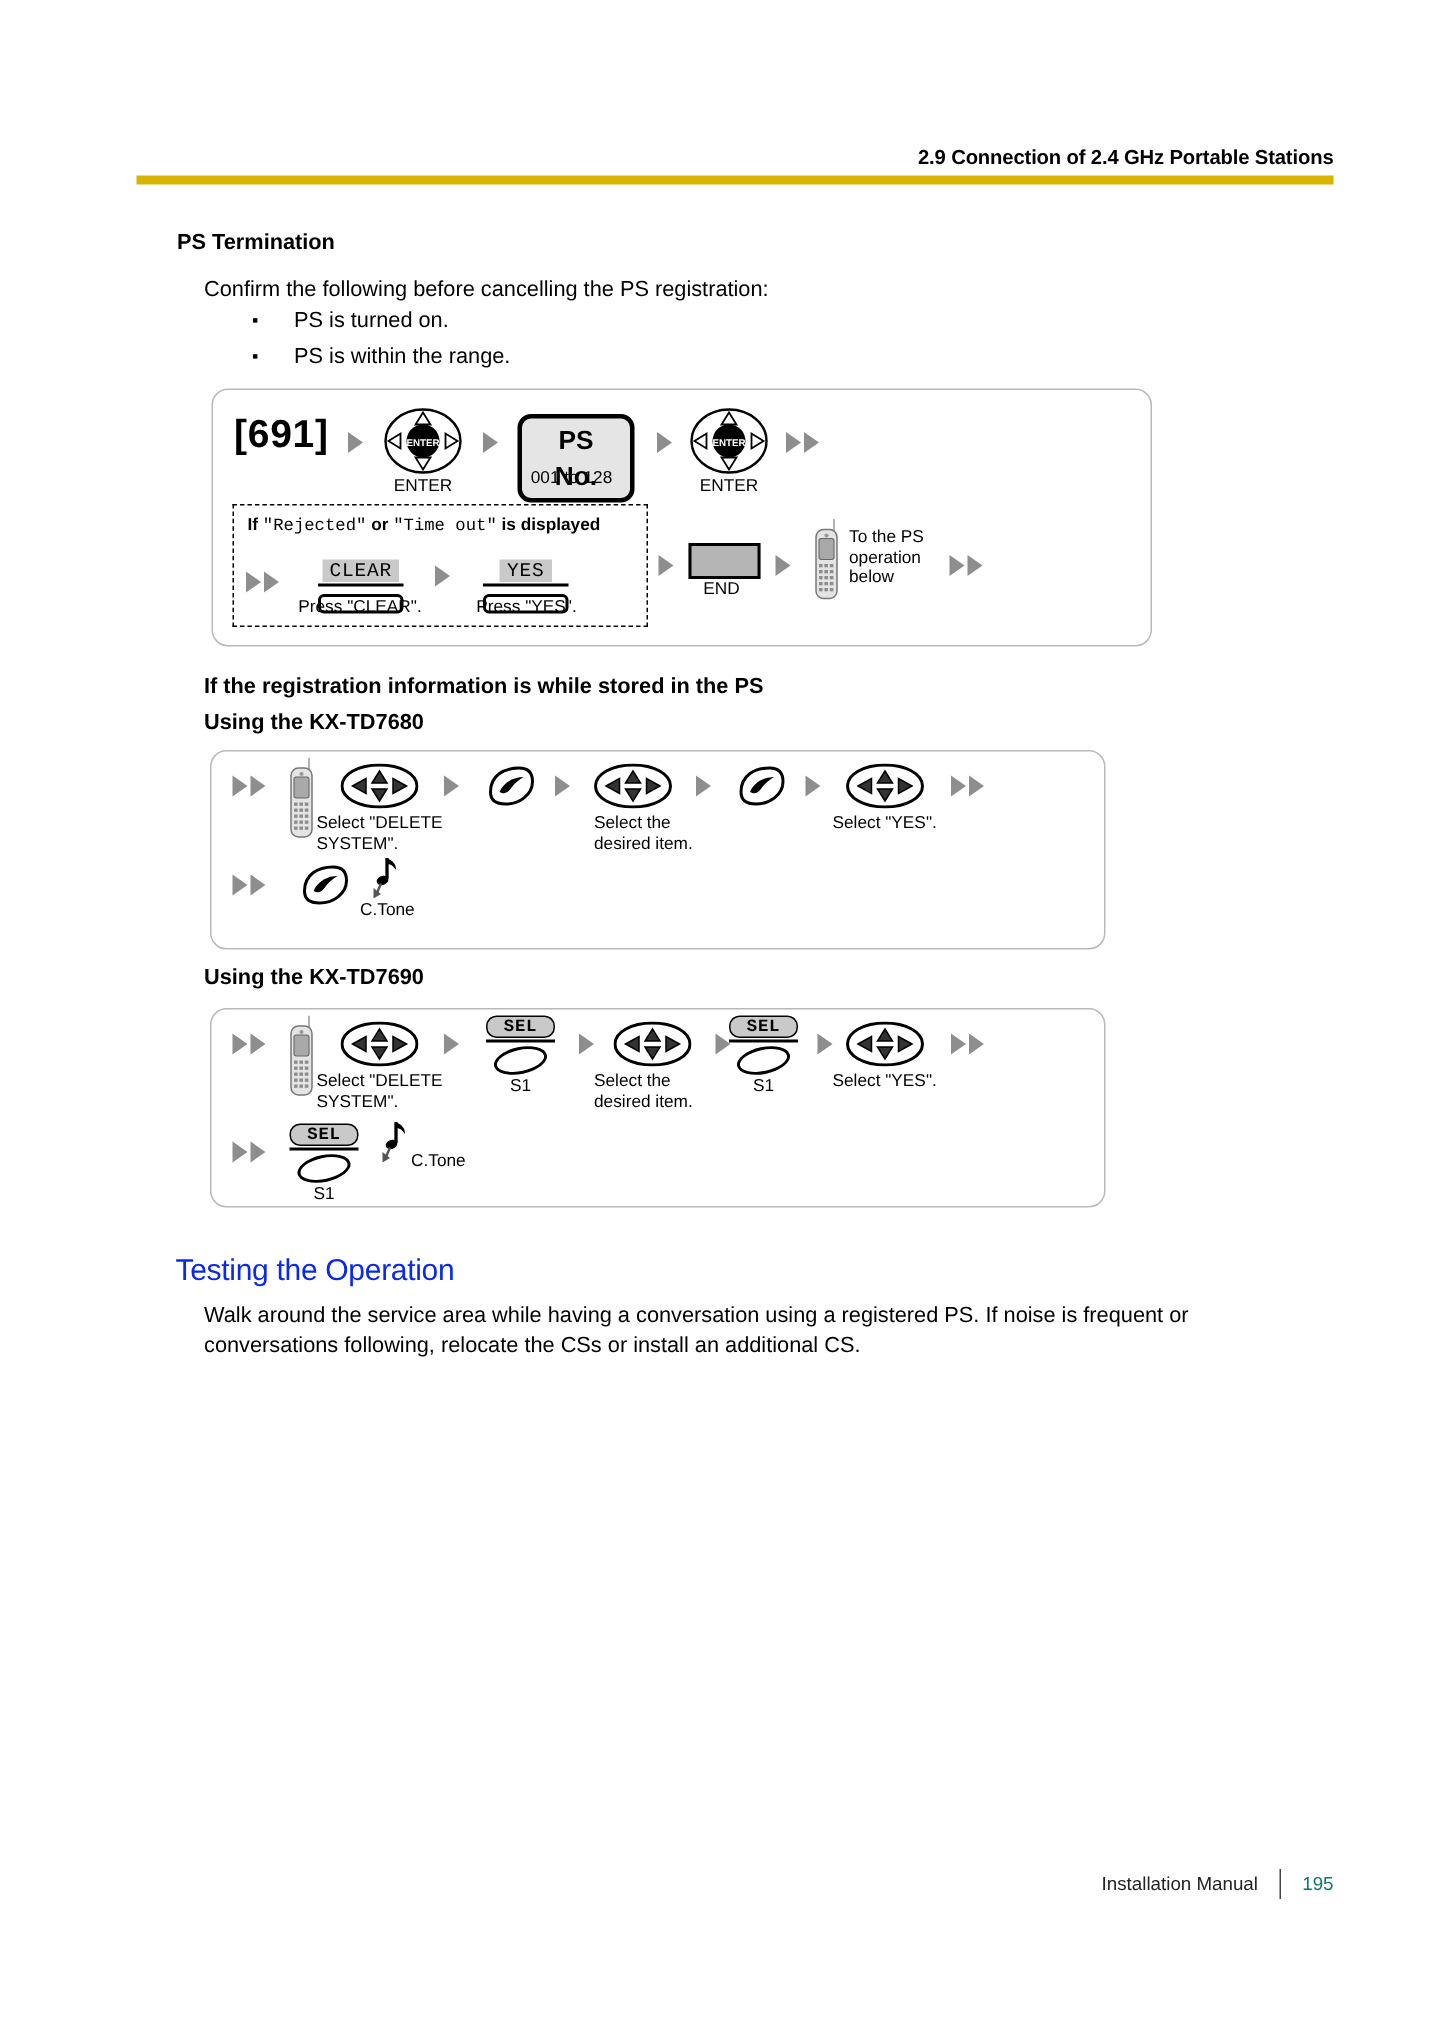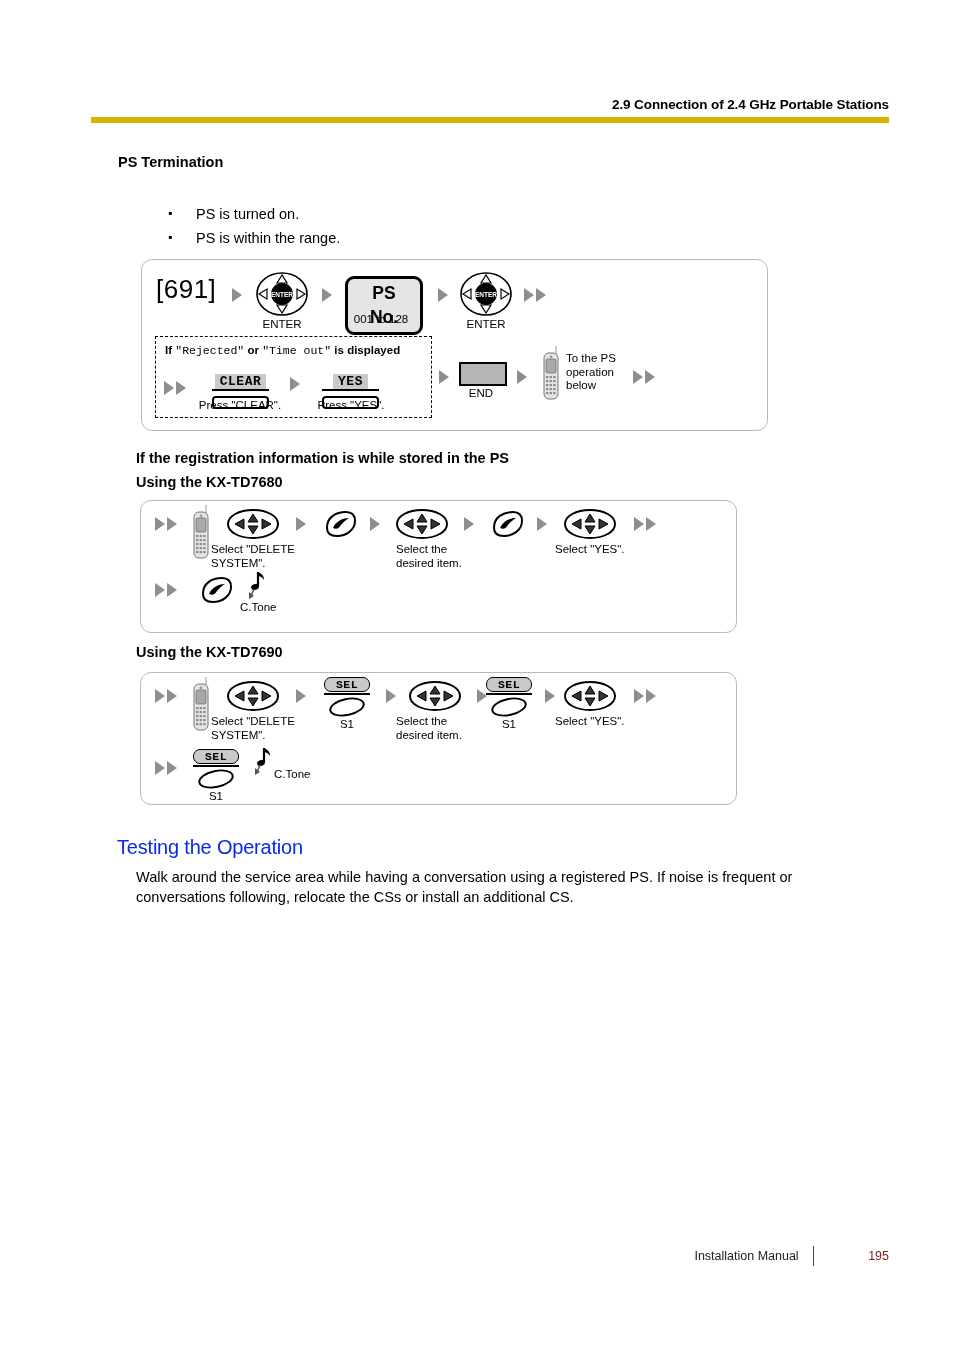--- a/index.html
+++ b/index.html
@@ -125,6 +125,7 @@
   </div>
 
   <div class="h-bold" style="left:118px;top:154px;">PS Termination</div>
+  <div class="body-txt" style="left:136px;top:182px;">Confirm the following before cancelling the PS registration:</div>
 
   <div class="bullet-row" style="left:168px;top:206px;">
     <span class="dot">▪</span>

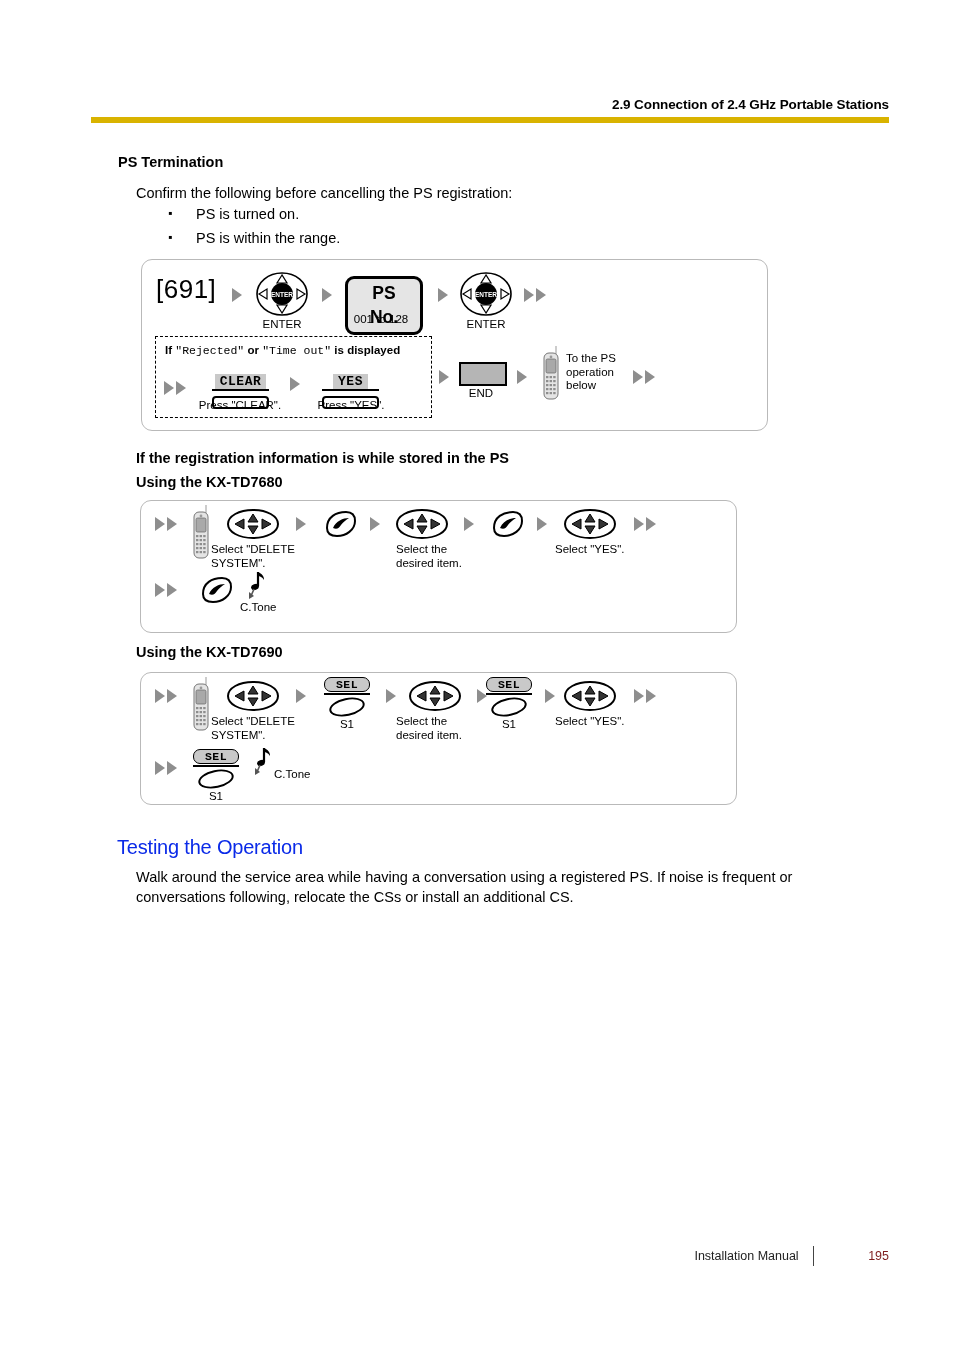--- a/index.html
+++ b/index.html
@@ -58,7 +58,7 @@
 
   
   .code691{
-    position:absolute;font-size:26px;font-weight:normal;letter-spacing:0.5px;
+    position:absolute;font-size:26px;font-weight:bold;letter-spacing:0.5px;
   }
 
   

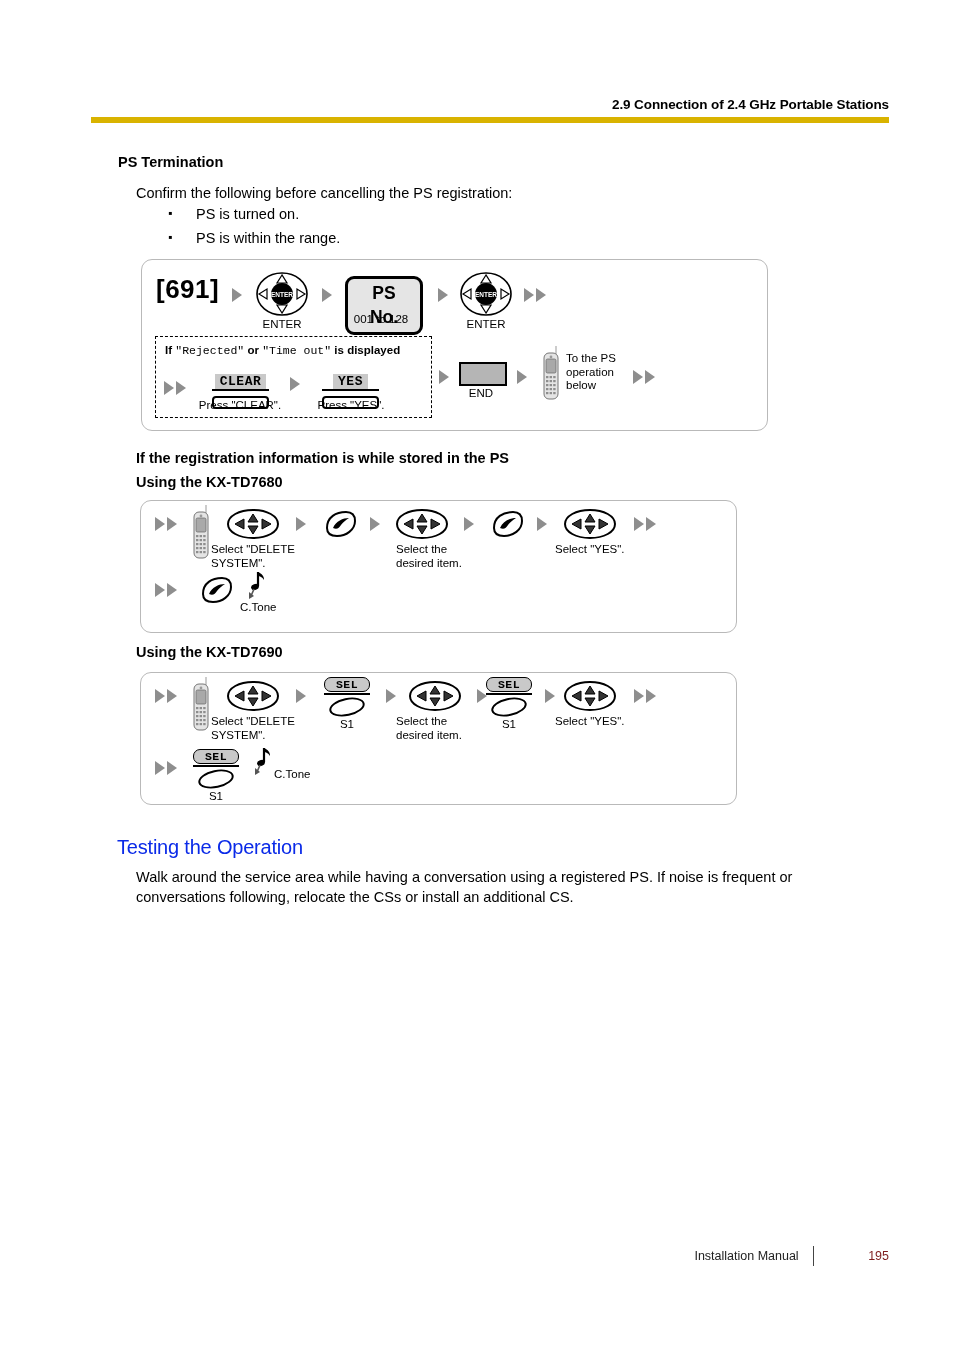--- a/index.html
+++ b/index.html
@@ -78,7 +78,7 @@
   
   .softkey{position:absolute;text-align:center;}
   .softkey .kt{
-    font-family:"Liberation Mono", monospace;font-size:13px;font-weight:bold;
+    font-family:"Liberation Mono", monospace;font-size:13px;font-weight:normal;
     background:#c9c9c9;padding:0px 5px 0px 5px;display:inline-block;
     letter-spacing:0.5px;
     text-align:center;

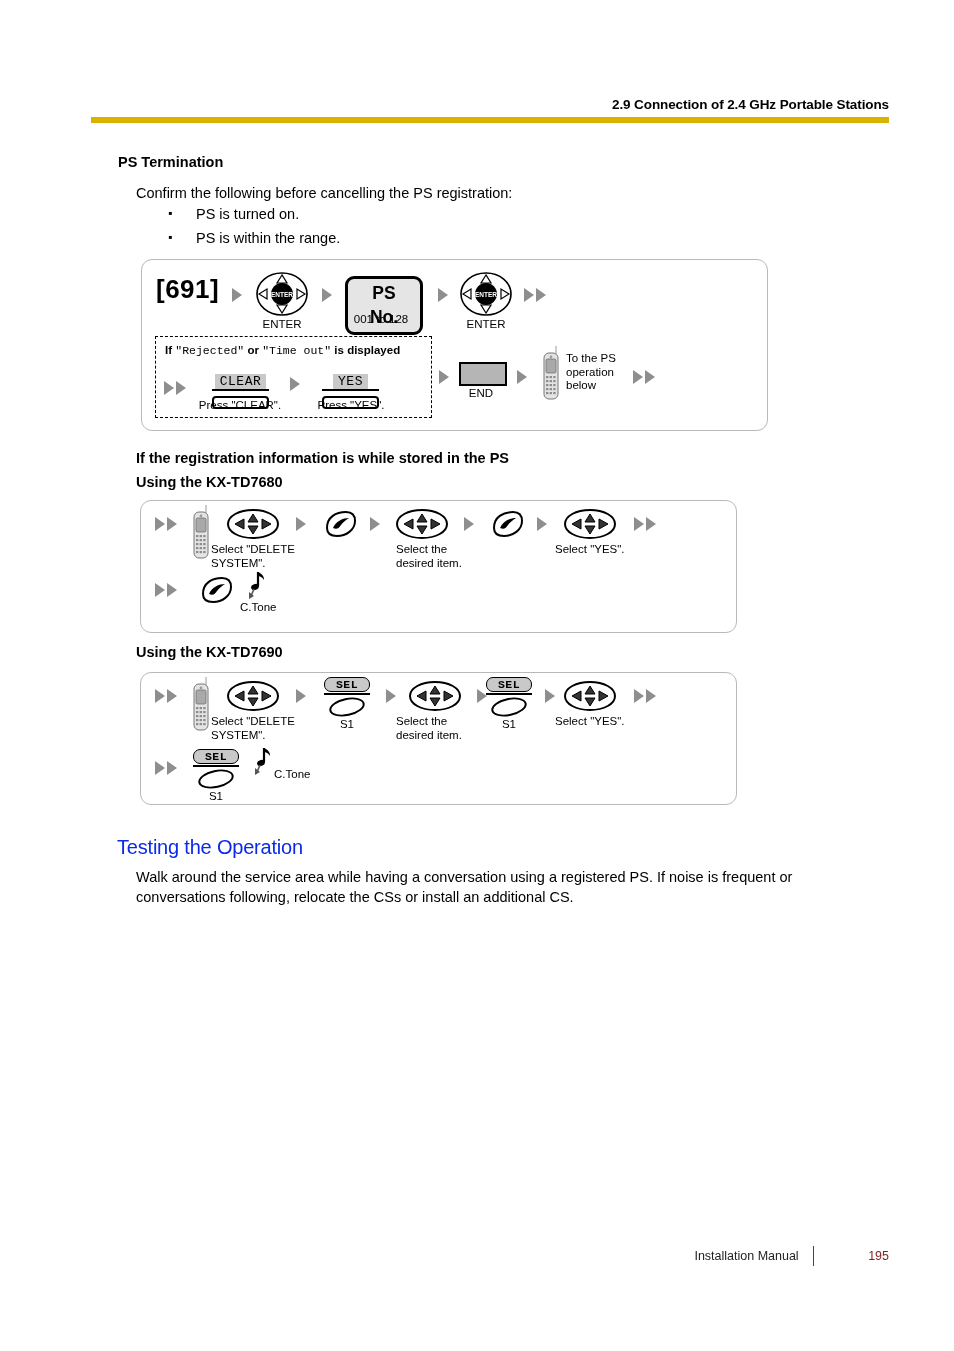--- a/index.html
+++ b/index.html
@@ -112,7 +112,7 @@
   .f-wrap{position:absolute;right:65px;top:0;display:flex;align-items:center;gap:14px;}
   .f-txt{font-size:12.5px;color:#222;}
   .f-sep{width:1.5px;height:20px;background:#444;}
-  .f-pg{font-size:12.5px;color:#7f1d1d;margin-left:40px;}
+  .f-pg{font-size:12.5px;color:#0f766e;}
 </style>
 </head>
 <body>

